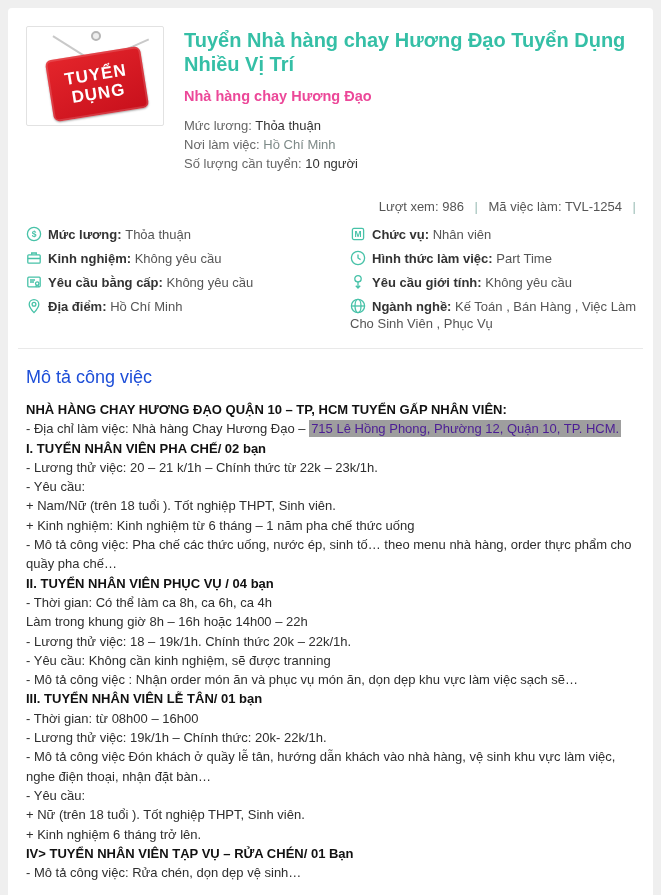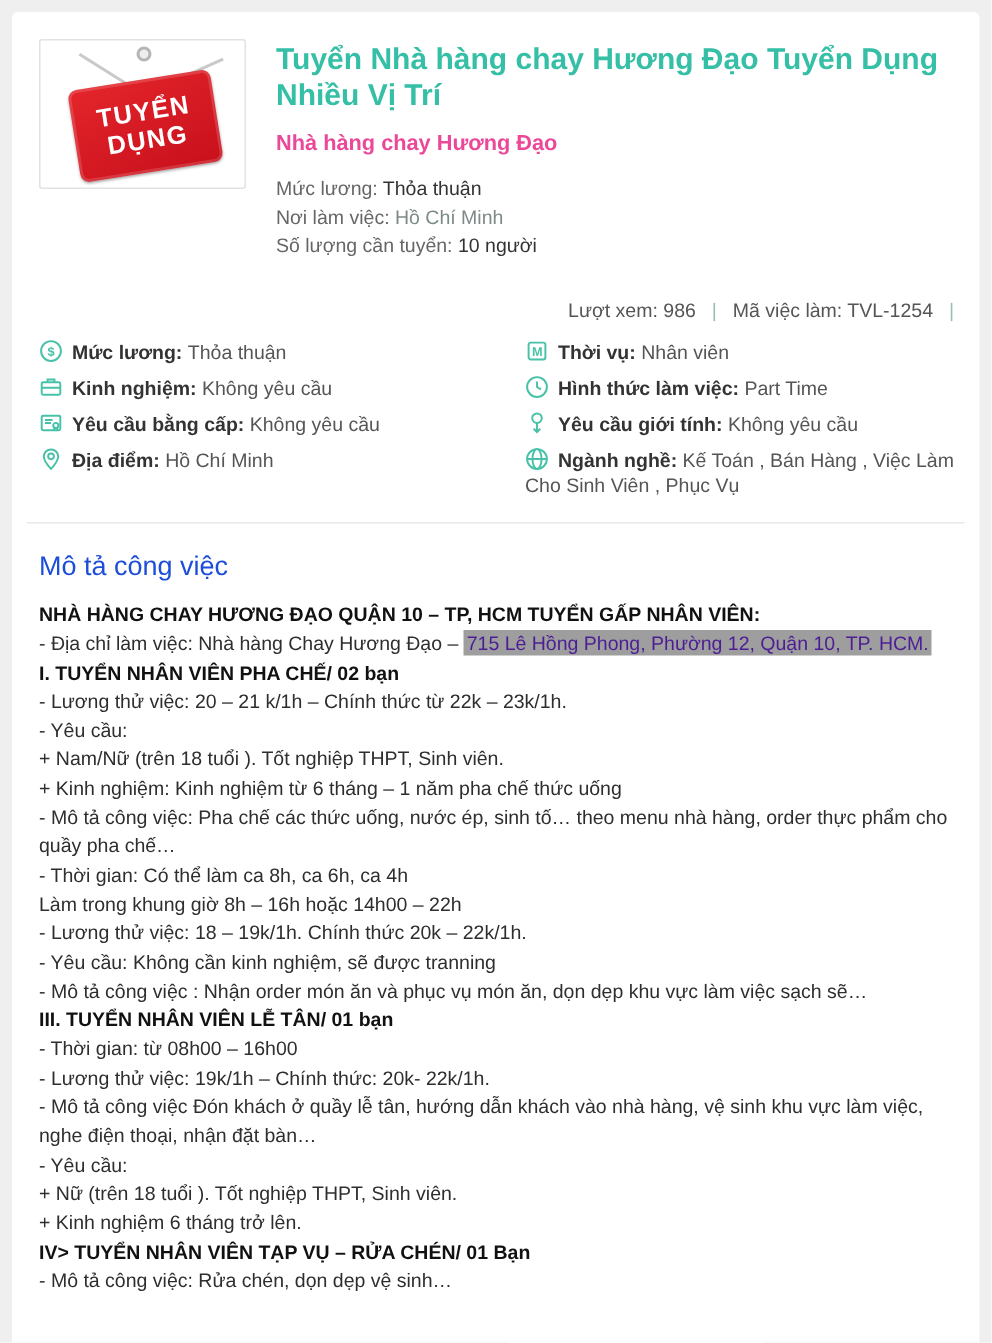--- a/index.html
+++ b/index.html
@@ -105,7 +105,7 @@
       <div class="info-item"><span class="icon"><svg class="ic" viewBox="0 0 16 16">
             <rect x="2.4" y="2.4" width="11.2" height="11.2" rx="1.5"></rect>
             <text x="4.6" y="11" font-size="8.5">M</text>
-          </svg></span><span class="lbl">Thời vụ: </span><span>Nhân viên</span></div>
+          </svg></span><span class="lbl">Chức vụ: </span><span>Nhân viên</span></div>
       <div class="info-item"><span class="icon"><svg class="ic" viewBox="0 0 16 16">
             <rect x="1.8" y="4.8" width="12.4" height="8.4" rx="1"></rect>
             <path d="M5.7 4.8 V3 h4.6 v1.8 M1.8 8.5 h12.4"></path>

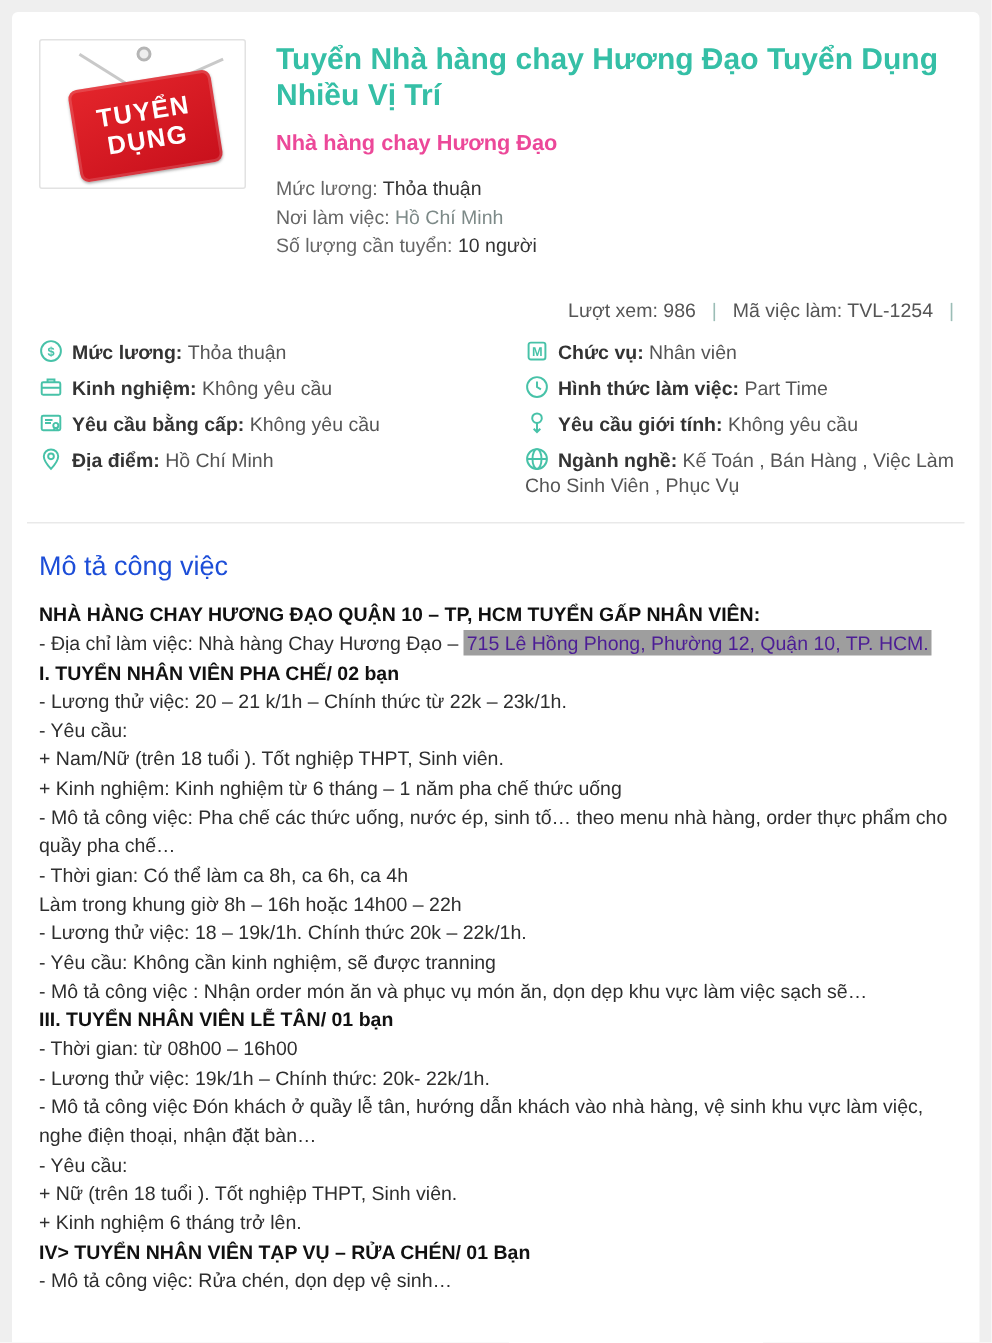--- a/index.html
+++ b/index.html
@@ -148,6 +148,7 @@
       <p>+ Nam/Nữ (trên 18 tuổi ). Tốt nghiệp THPT, Sinh viên.</p>
       <p>+ Kinh nghiệm: Kinh nghiệm từ 6 tháng – 1 năm pha chế thức uống</p>
       <p>- Mô tả công việc: Pha chế các thức uống, nước ép, sinh tố… theo menu nhà hàng, order thực phẩm cho quầy pha chế…</p>
+      <p class="bold">II. TUYỂN NHÂN VIÊN PHỤC VỤ / 04 bạn</p>
       <p>- Thời gian: Có thể làm ca 8h, ca 6h, ca 4h</p>
       <p>Làm trong khung giờ 8h – 16h hoặc 14h00 – 22h</p>
       <p>- Lương thử việc: 18 – 19k/1h. Chính thức 20k – 22k/1h.</p>

